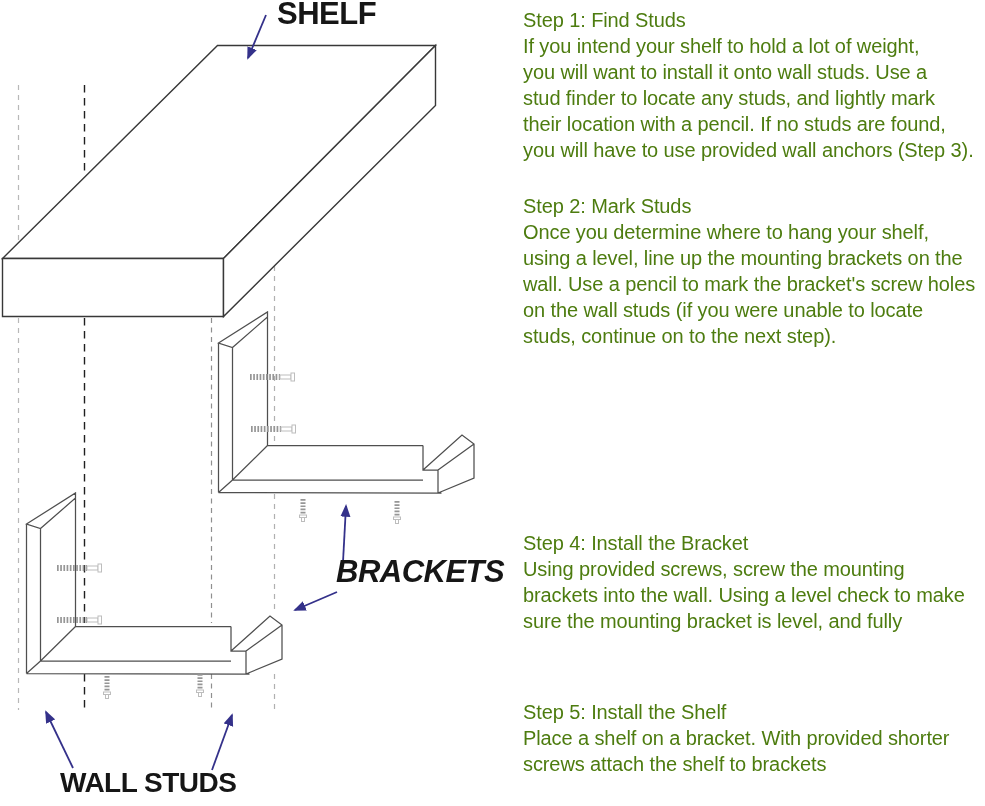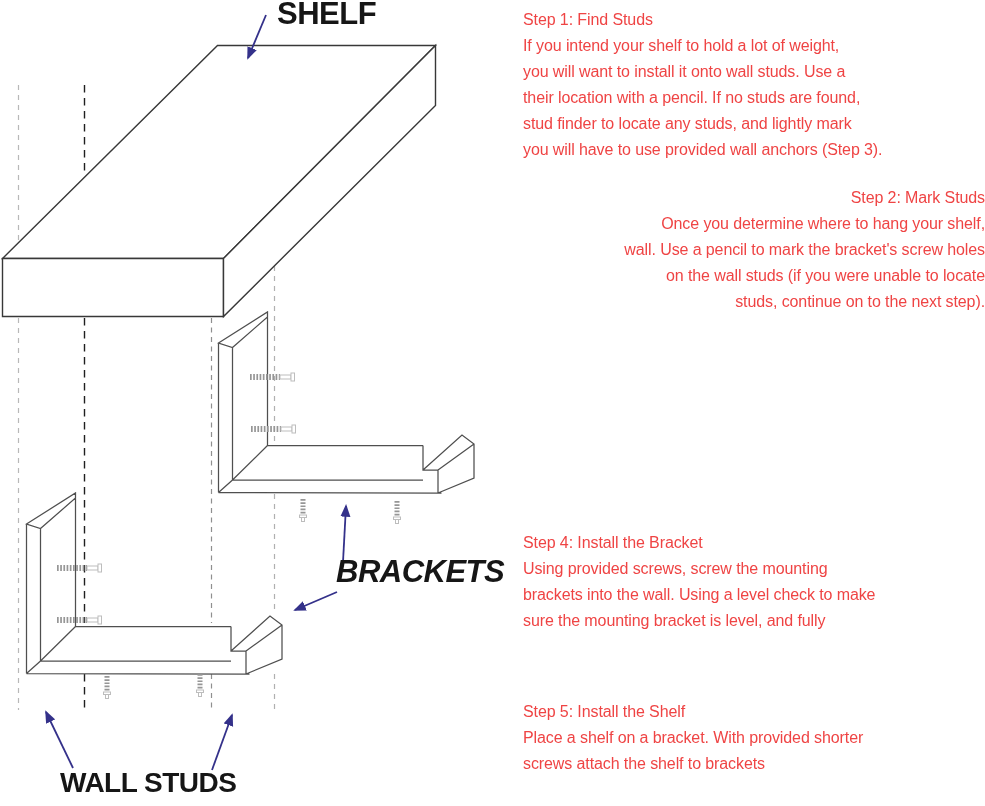--- a/index.html
+++ b/index.html
@@ -14,7 +14,7 @@
   }
   .step{position:absolute;left:523px;width:462px;}
   .step-title,.step-line{
-    font-size:16px;line-height:26px;letter-spacing:-0.1px;white-space:nowrap;color:#ef4444;
+    font-size:20px;line-height:26px;letter-spacing:-0.1px;white-space:nowrap;color:#4d7c0f;
   }
 </style>
 </head>

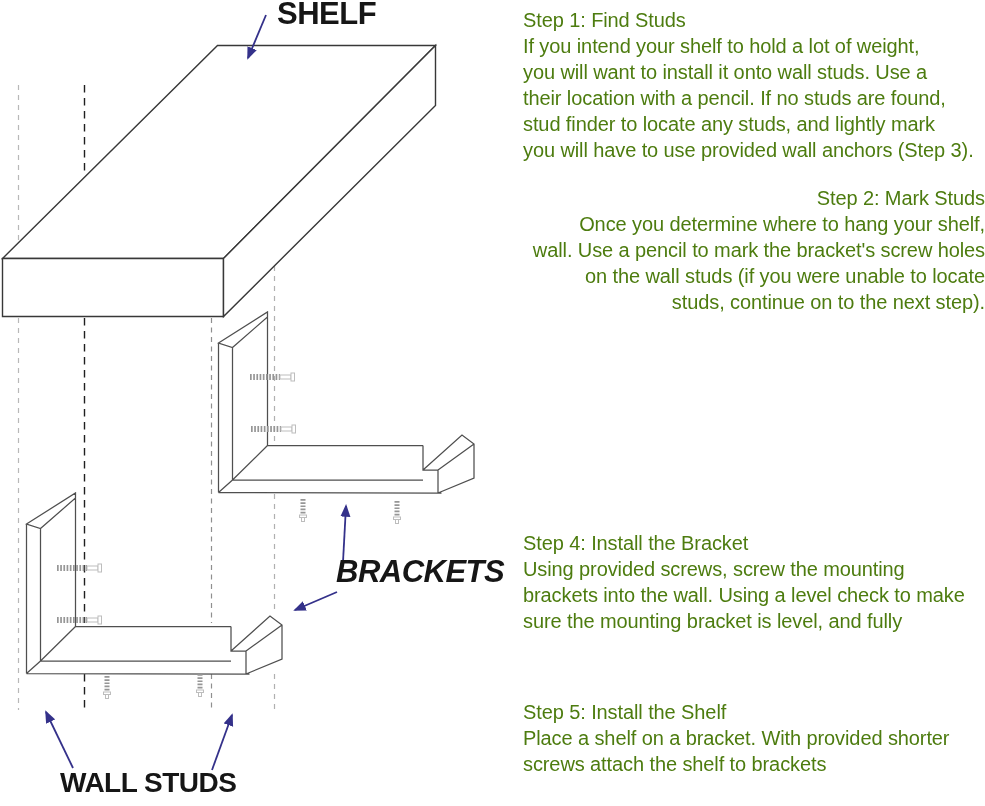--- a/index.html
+++ b/index.html
@@ -129,8 +129,8 @@
     <div class="step-title">Step 1: Find Studs</div>
     <div class="step-line">If you intend your shelf to hold a lot of weight,</div>
     <div class="step-line">you will want to install it onto wall studs. Use a</div>
+    <div class="step-line">stud finder to locate any studs, and lightly mark</div>
     <div class="step-line">their location with a pencil. If no studs are found,</div>
-    <div class="step-line">stud finder to locate any studs, and lightly mark</div>
     <div class="step-line">you will have to use provided wall anchors (Step 3).</div>
   </div>
 

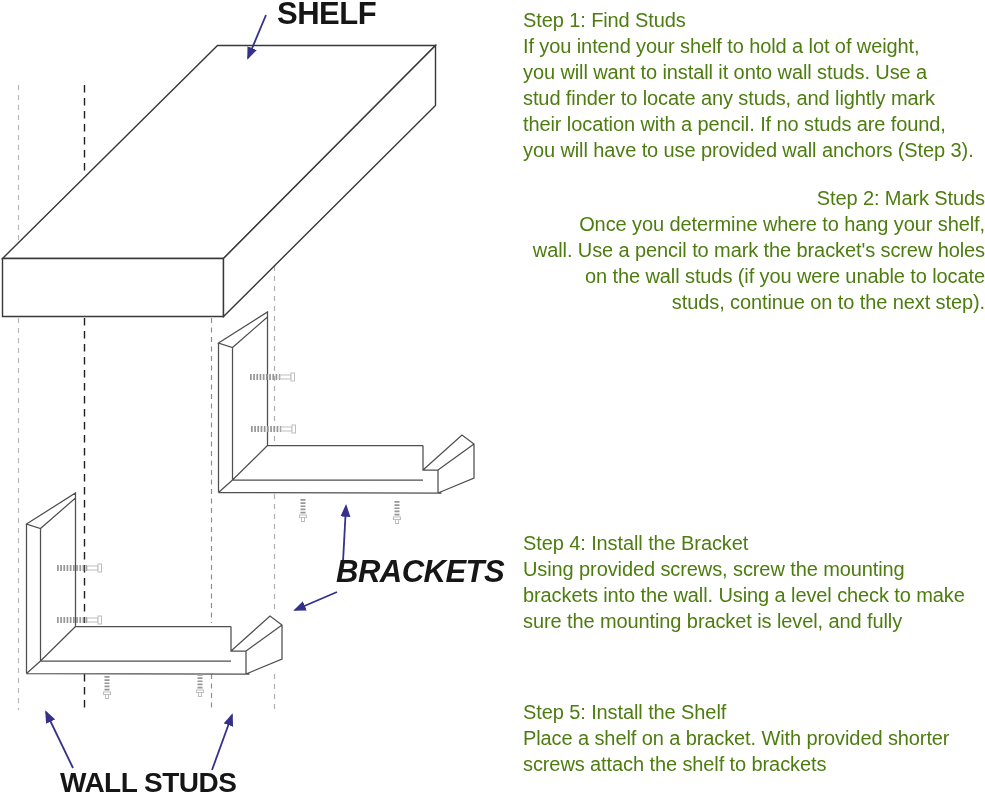--- a/index.html
+++ b/index.html
@@ -134,7 +134,7 @@
     <div class="step-line">you will have to use provided wall anchors (Step 3).</div>
   </div>
 
-  <div class="step" style="top:185px;text-align:right;">
+  <div class="step" style="top:193px;">
     <div class="step-title">Step 2: Mark Studs</div>
     <div class="step-line">Once you determine where to hang your shelf,</div>
     <div class="step-line">wall. Use a pencil to mark the bracket's screw holes</div>

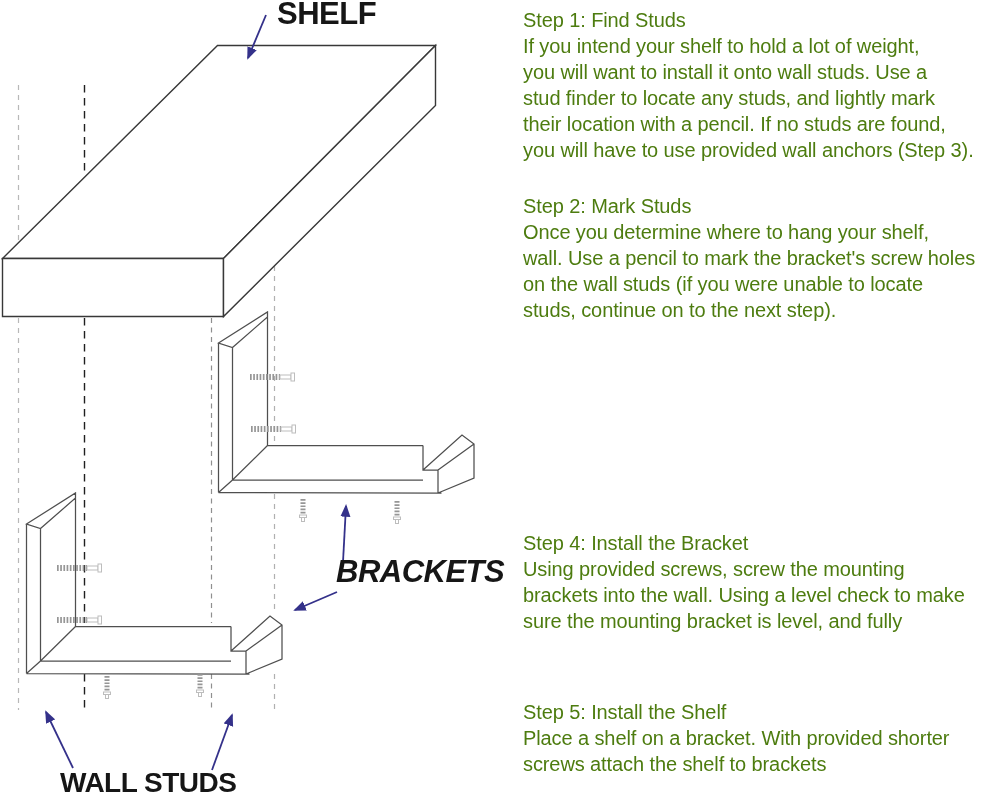--- a/index.html
+++ b/index.html
@@ -137,6 +137,7 @@
   <div class="step" style="top:193px;">
     <div class="step-title">Step 2: Mark Studs</div>
     <div class="step-line">Once you determine where to hang your shelf,</div>
+    <div class="step-line">using a level, line up the mounting brackets on the</div>
     <div class="step-line">wall. Use a pencil to mark the bracket's screw holes</div>
     <div class="step-line">on the wall studs (if you were unable to locate</div>
     <div class="step-line">studs, continue on to the next step).</div>

